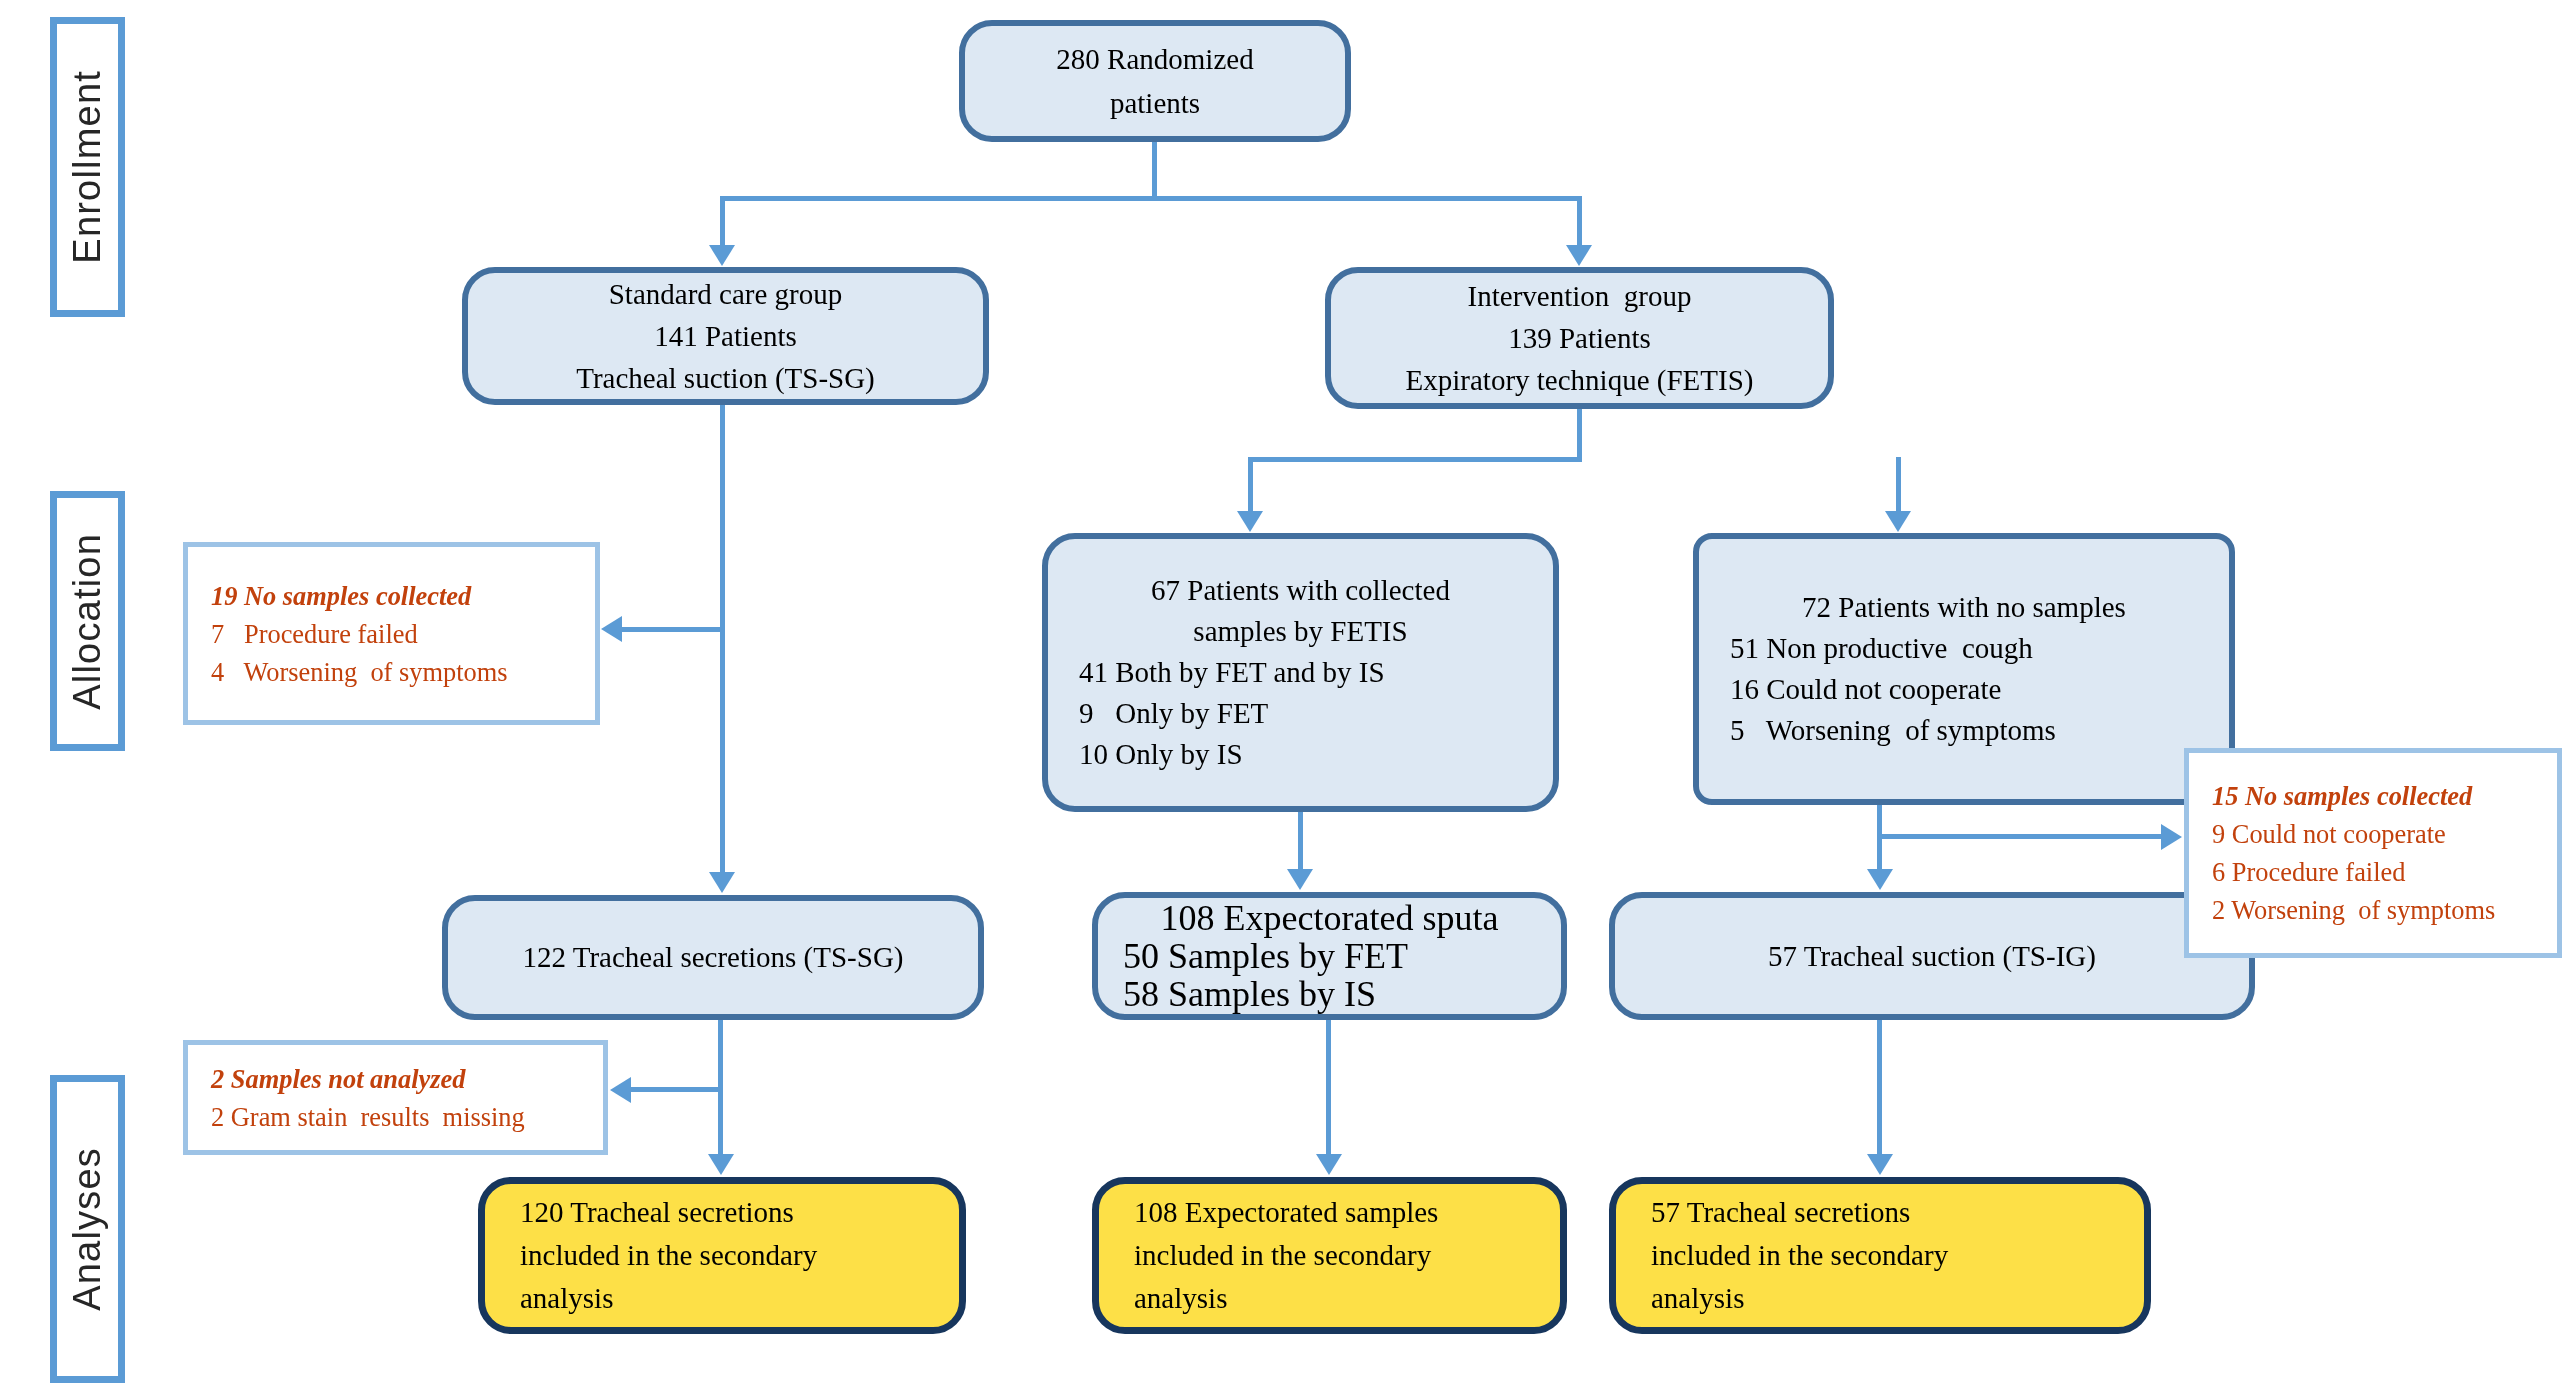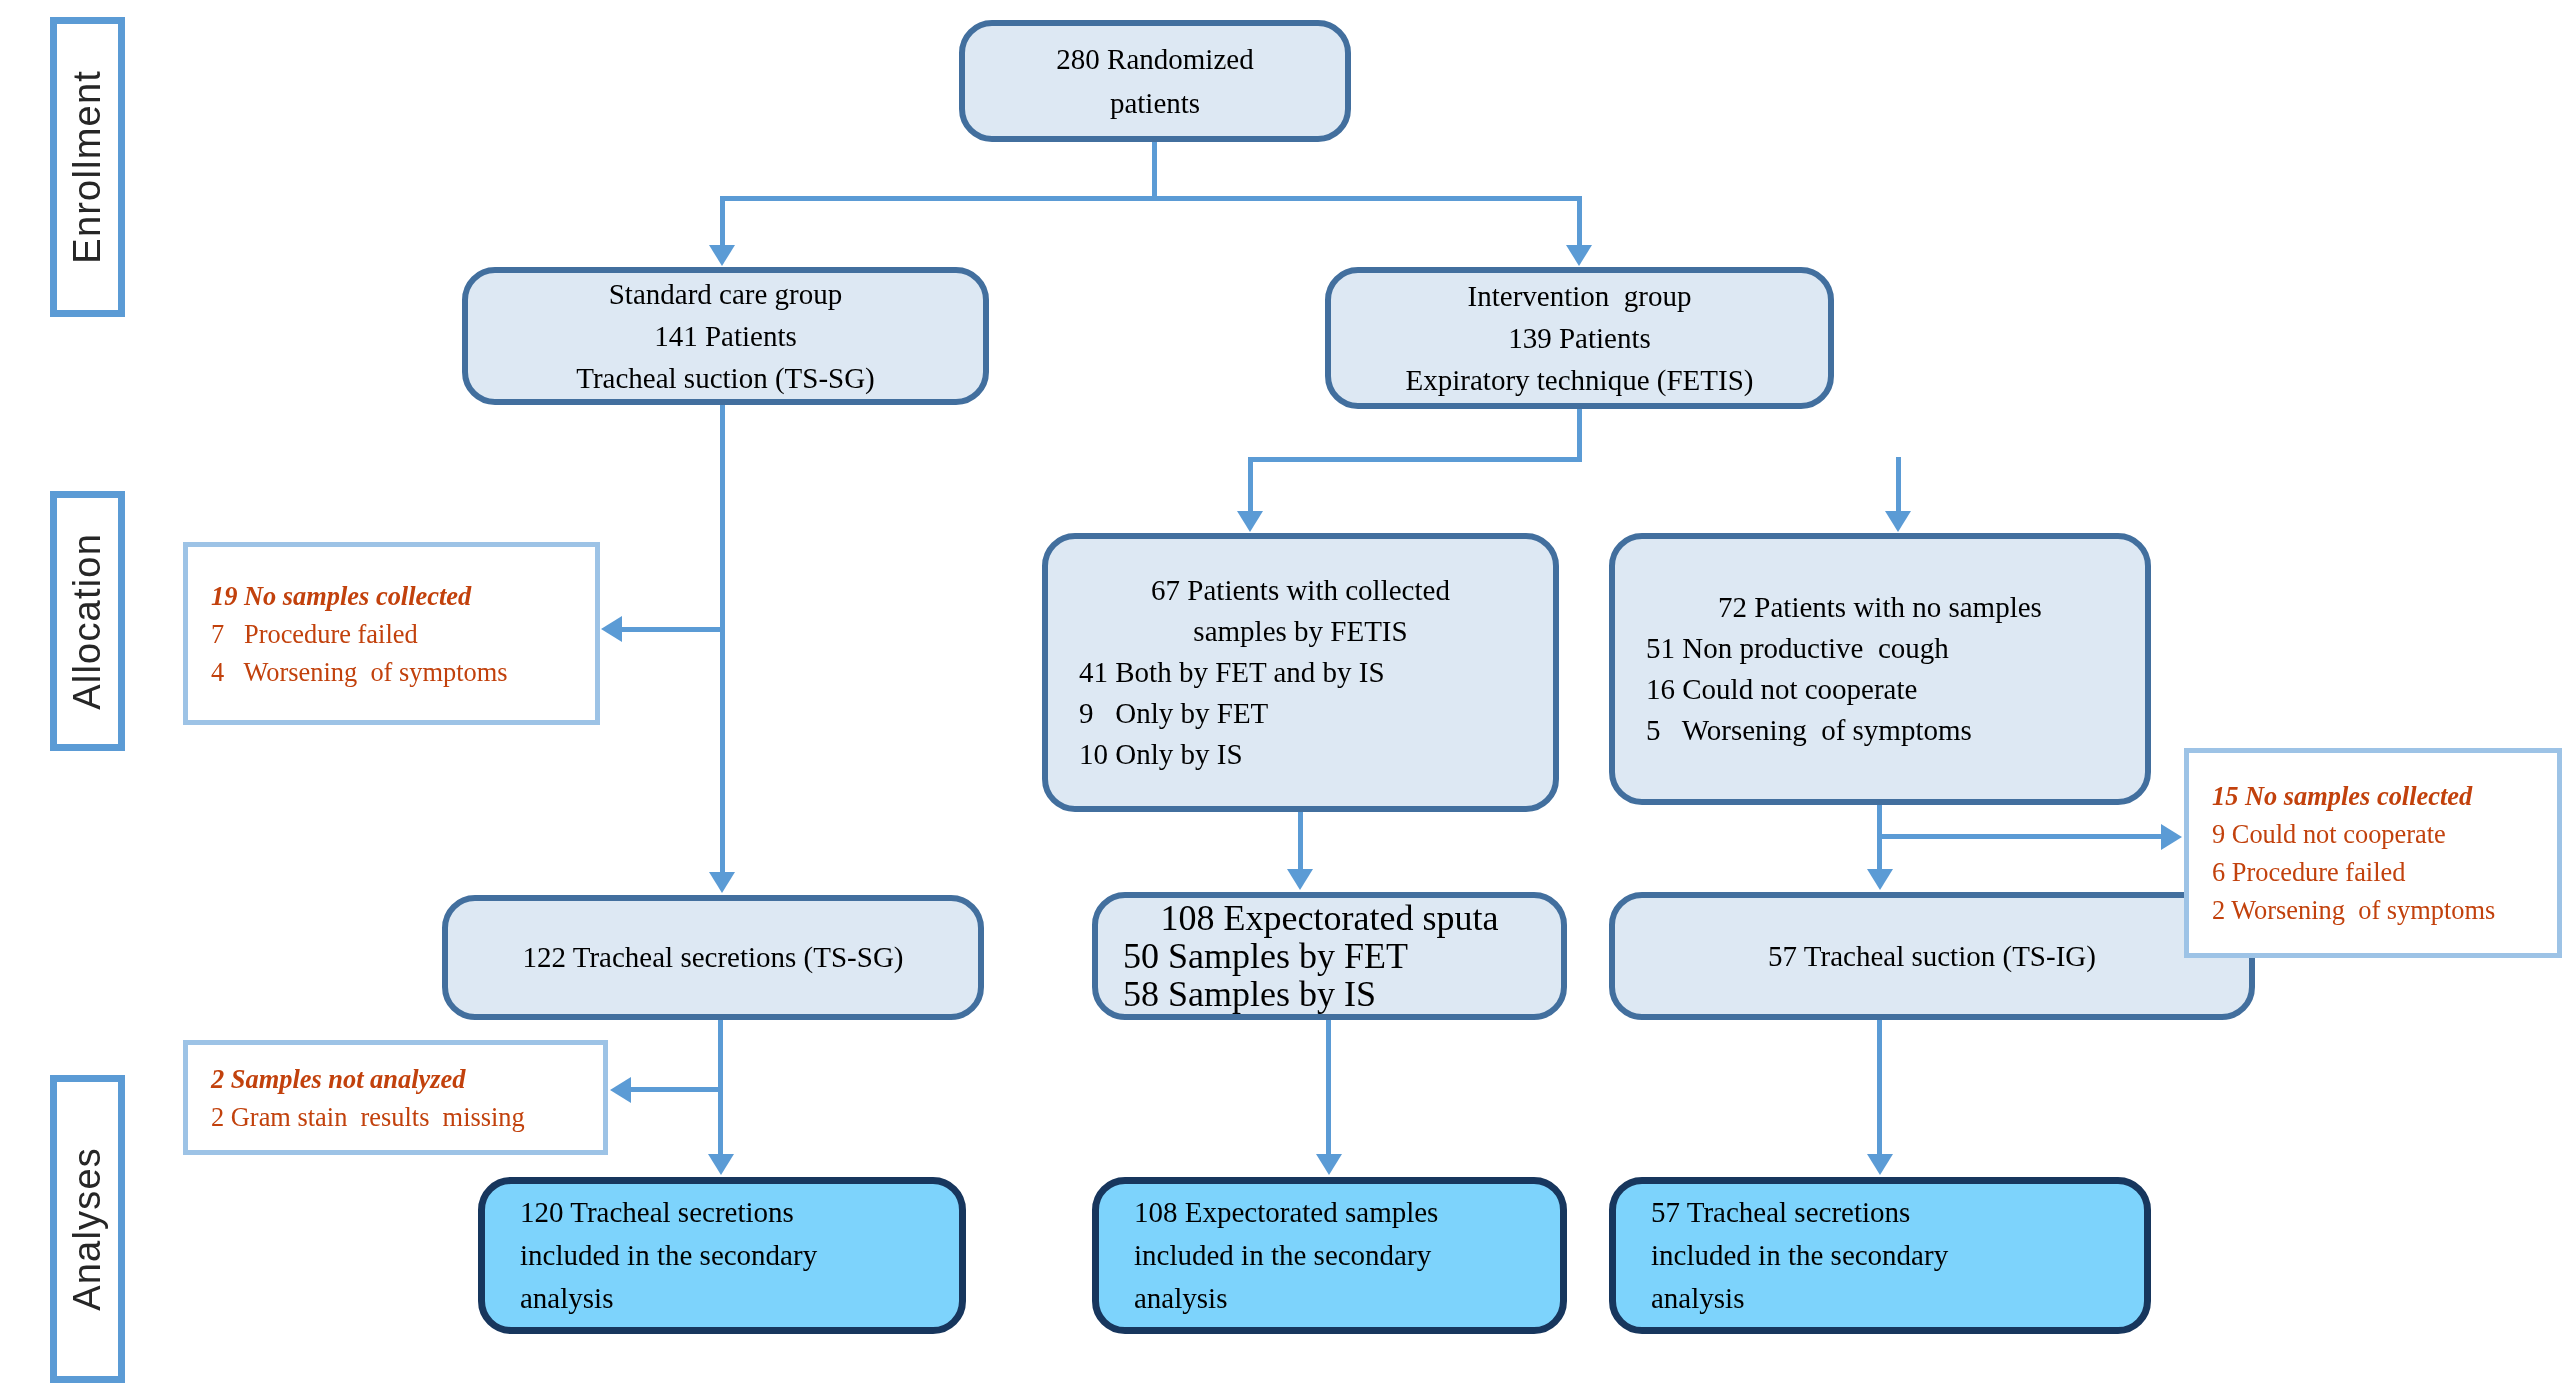--- a/index.html
+++ b/index.html
@@ -105,7 +105,7 @@
     <div class="item">10 Only by IS</div>
   </div>
 
-  <div class="bluebox" style="left:1609px; top:533px; width:542px; height:272px;">
+  <div class="bluebox" style="left:1693px; top:533px; width:542px; height:272px;border-radius:19px;">
     <div class="t">72 Patients with no samples</div>
     <div class="item">51 Non productive  cough</div>
     <div class="item">16 Could not cooperate</div>

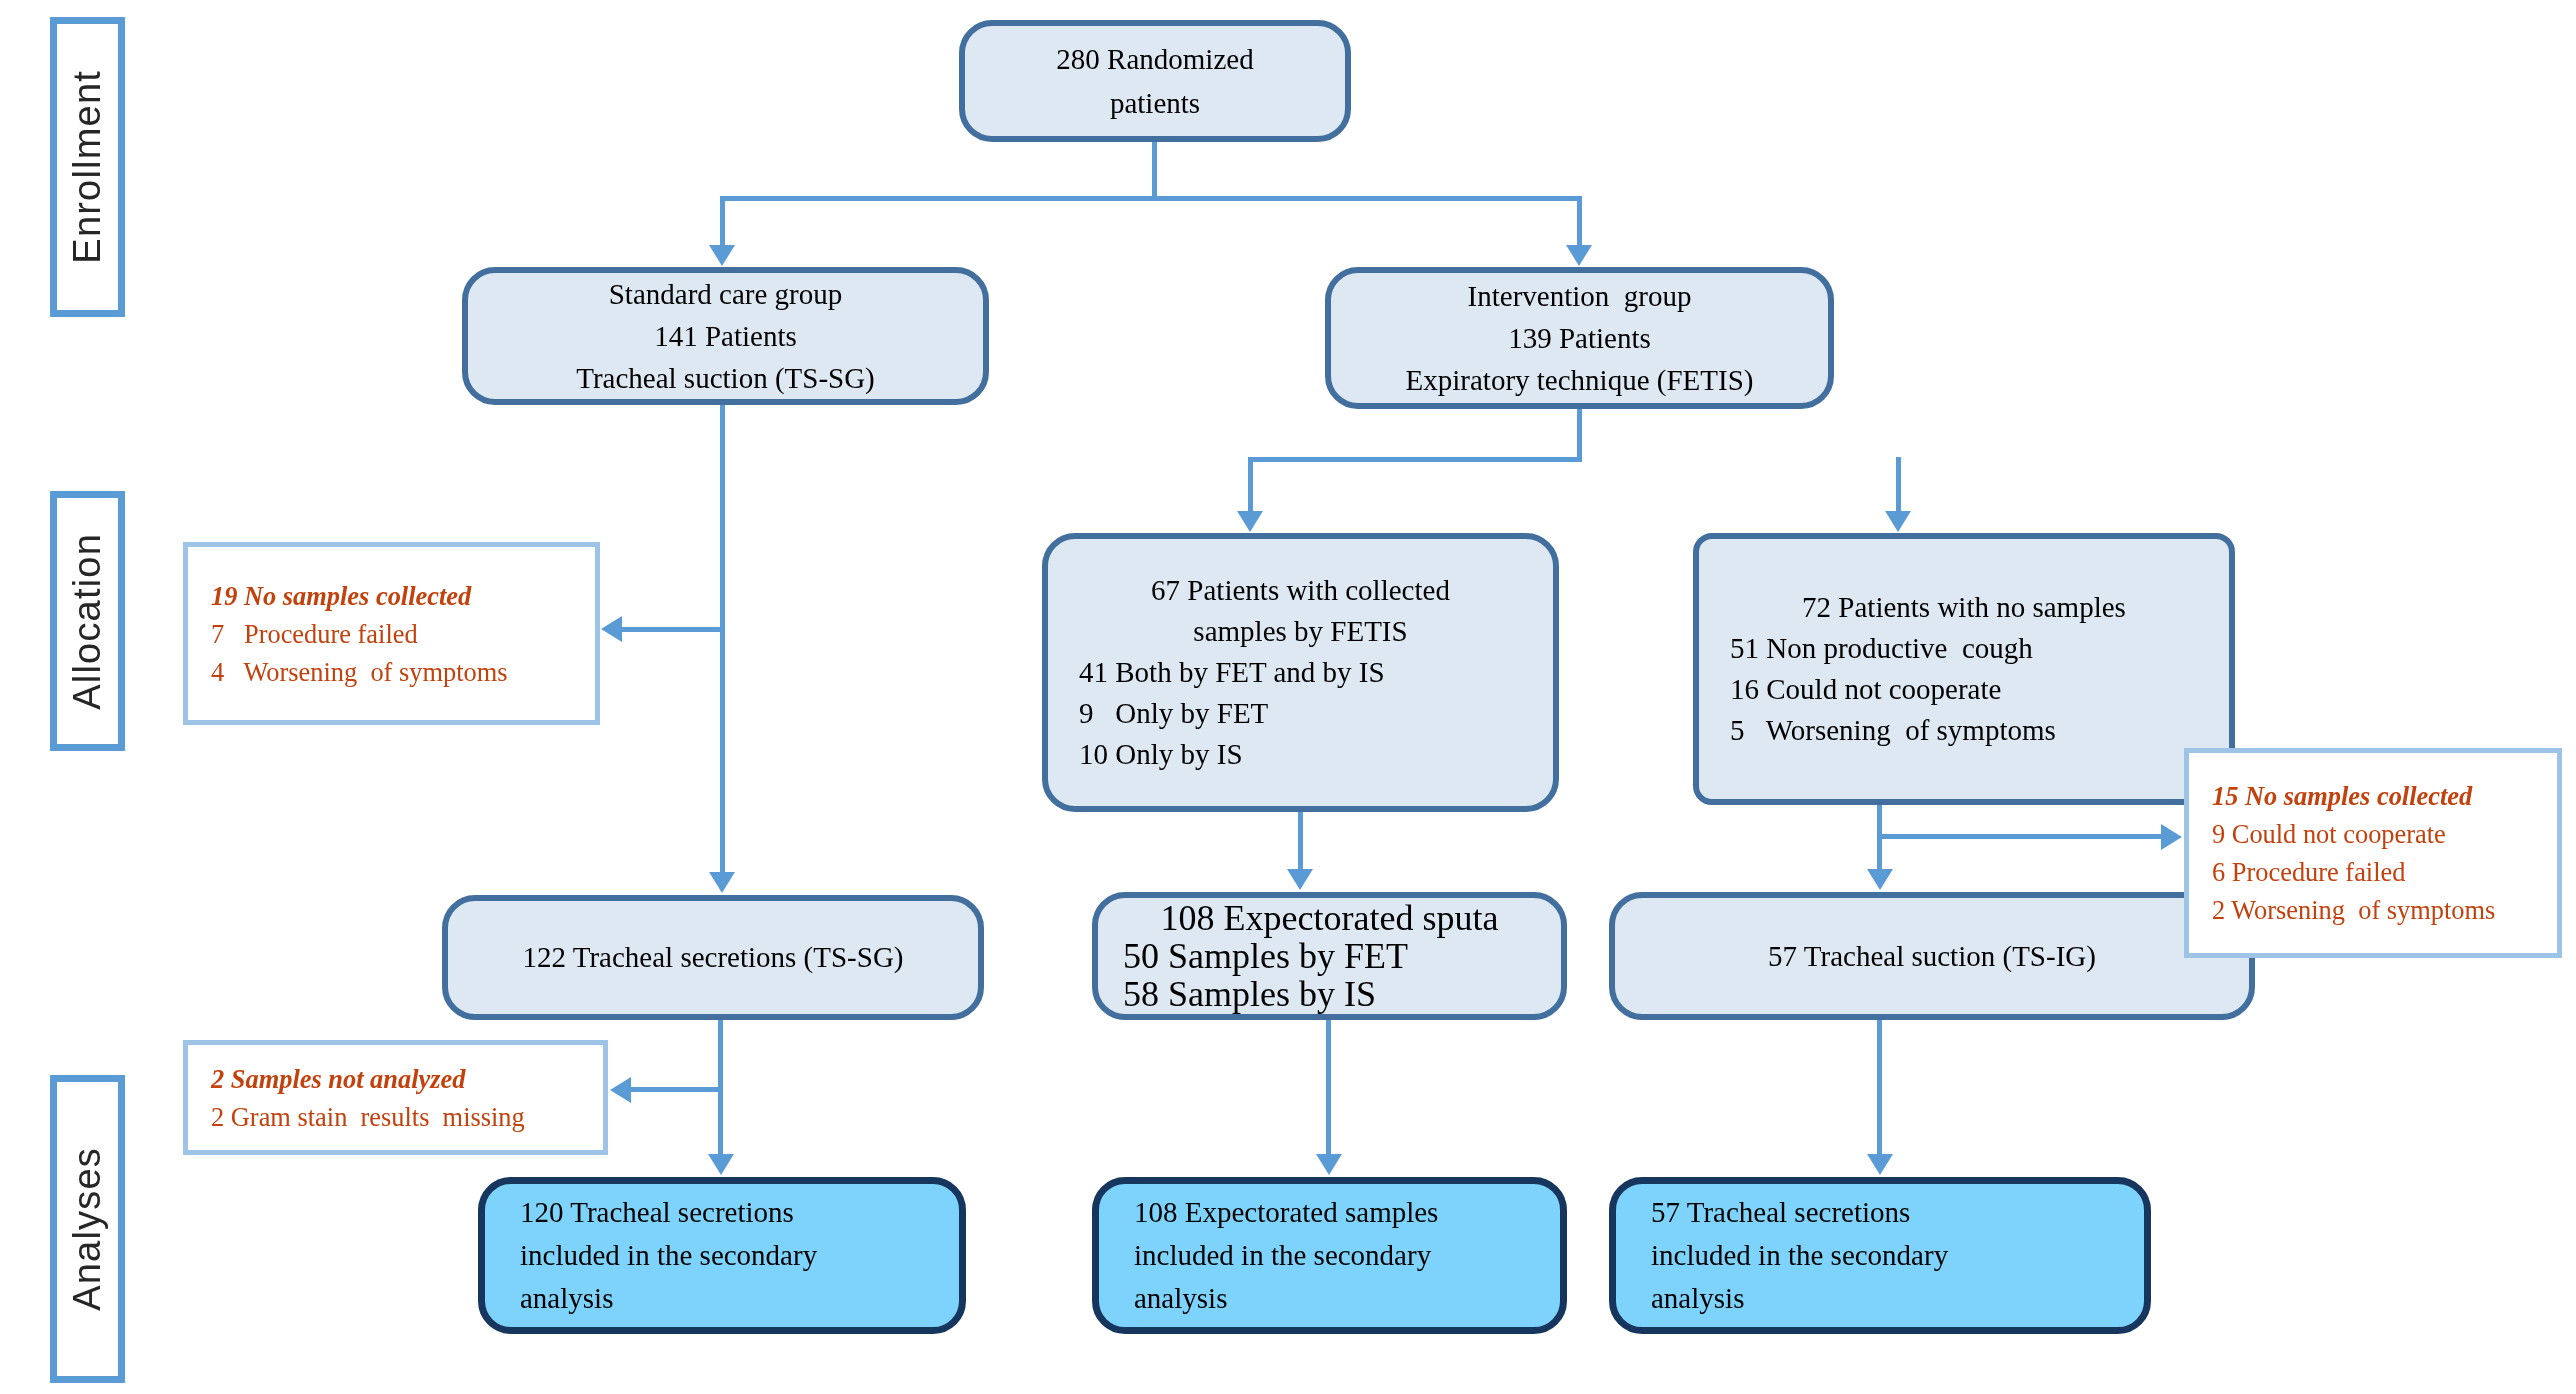--- a/index.html
+++ b/index.html
@@ -40,7 +40,7 @@
 
   
   .graybox {
-    position:absolute; background:#7dd3fc; border:7.2px solid #17365d;
+    position:absolute; background:#fde047; border:7.2px solid #17365d;
     border-radius:33px; box-sizing:border-box;
     display:flex; flex-direction:column; justify-content:center;
     font-size:29px; line-height:43px; color:#000000; padding-left:35px; text-align:left;

